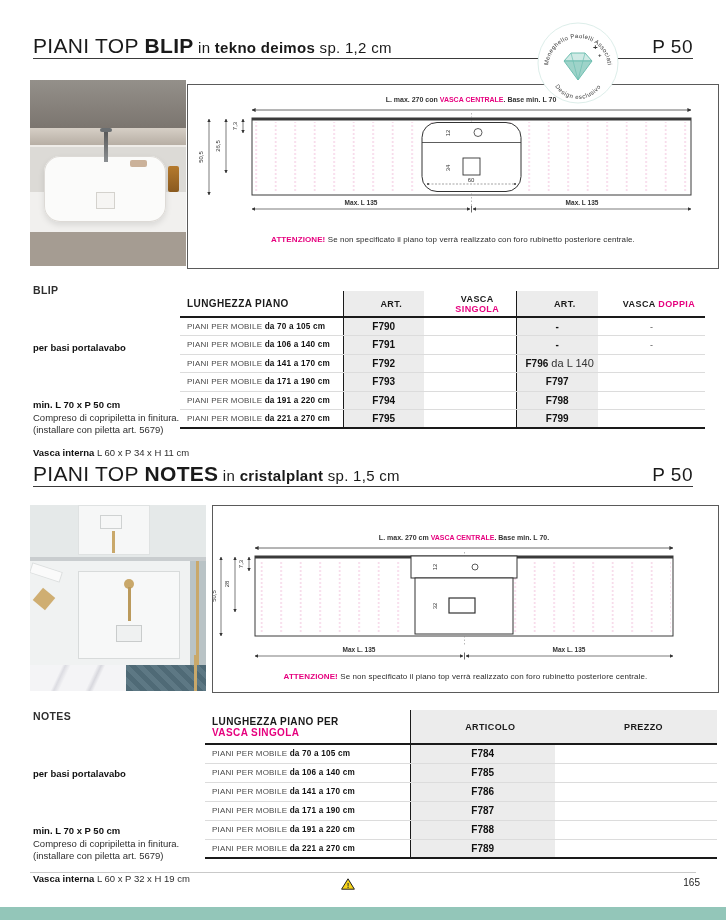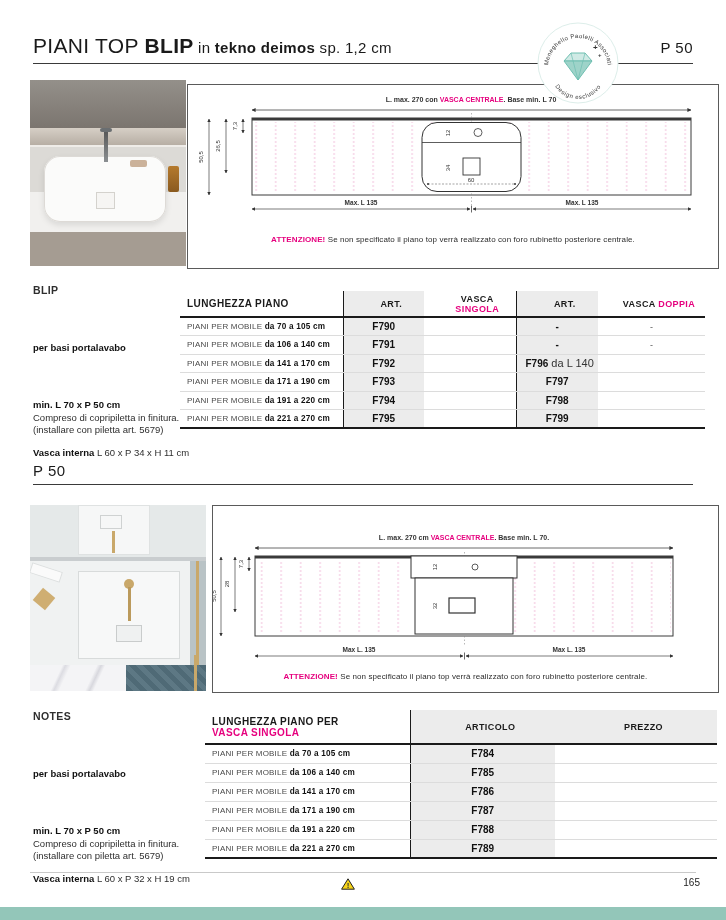--- a/index.html
+++ b/index.html
@@ -8,7 +8,7 @@
 
   
   .sec-hdr{position:absolute;left:33px;width:660px;display:flex;justify-content:space-between;
-           align-items:baseline;border-bottom:1.5px solid #3a3a3a;padding-bottom:5px;}
+           align-items:baseline;border-bottom:1.5px solid #3a3a3a;}
   .hdr1{top:34px;} .hdr2{top:462px;}
   .ttl{font-size:21px;letter-spacing:.3px;white-space:nowrap;}
   .ttl b{font-weight:bold;}

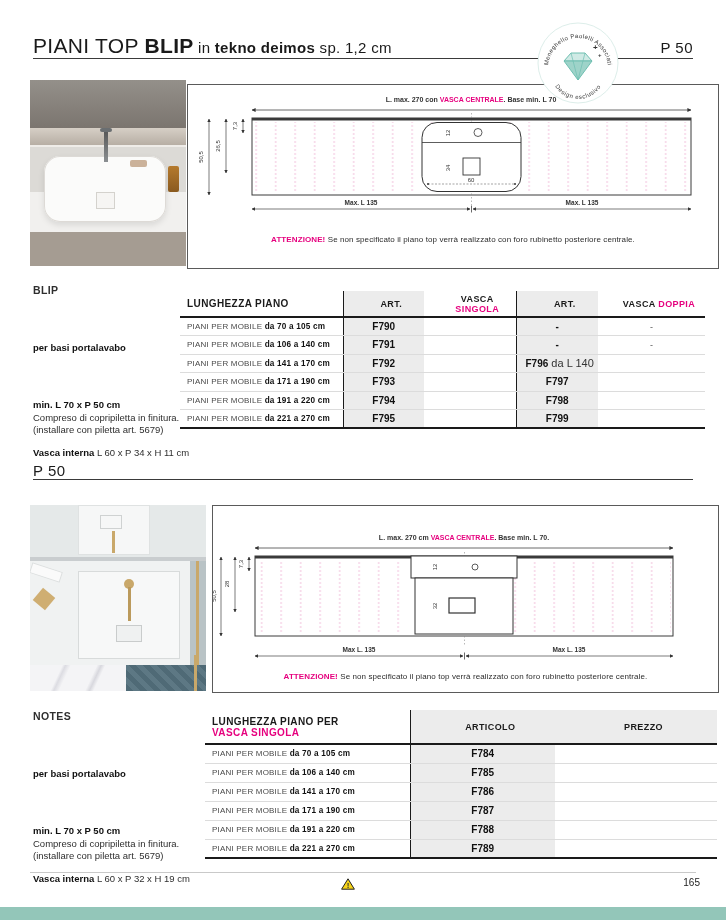--- a/index.html
+++ b/index.html
@@ -13,7 +13,7 @@
   .ttl{font-size:21px;letter-spacing:.3px;white-space:nowrap;}
   .ttl b{font-weight:bold;}
   .ttl .sub{font-size:15px;}
-  .pref{font-size:15px;letter-spacing:.5px;}
+  .pref{font-size:19px;letter-spacing:.5px;}
 
   
   .badge{position:absolute;left:537px;top:22px;width:82px;height:82px;z-index:6;}

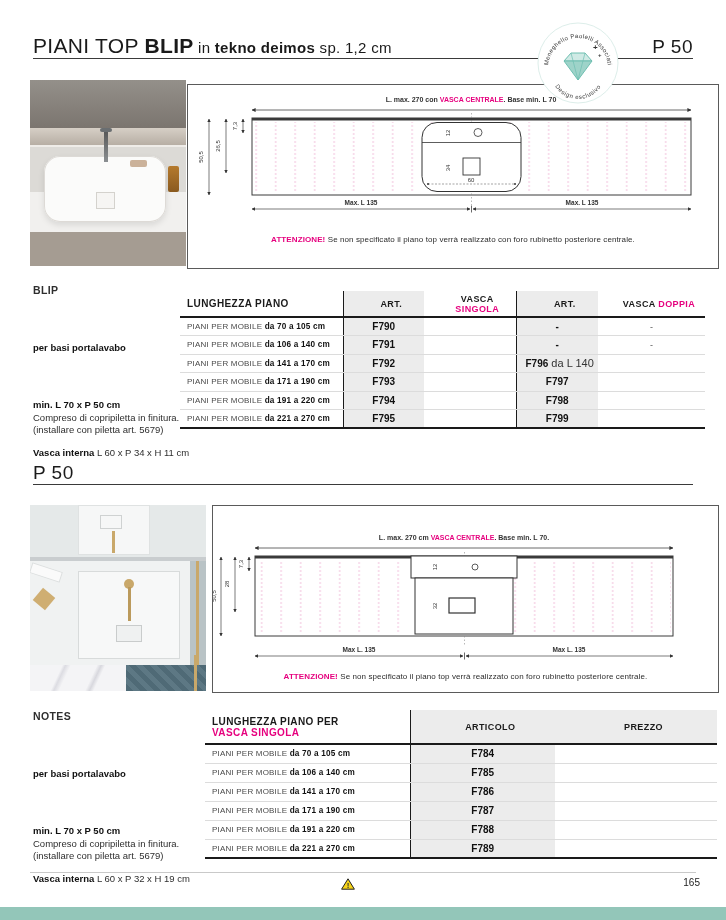--- a/index.html
+++ b/index.html
@@ -269,6 +269,7 @@
   </table>
 
   <div class="sec-hdr hdr2">
+    <div class="ttl"><span>PIANI TOP </span><b>NOTES</b><span class="sub"> in </span><b class="sub">cristalplant</b><span class="sub"> sp. 1,5 cm</span></div>
     <div class="pref">P 50</div>
   </div>
 

